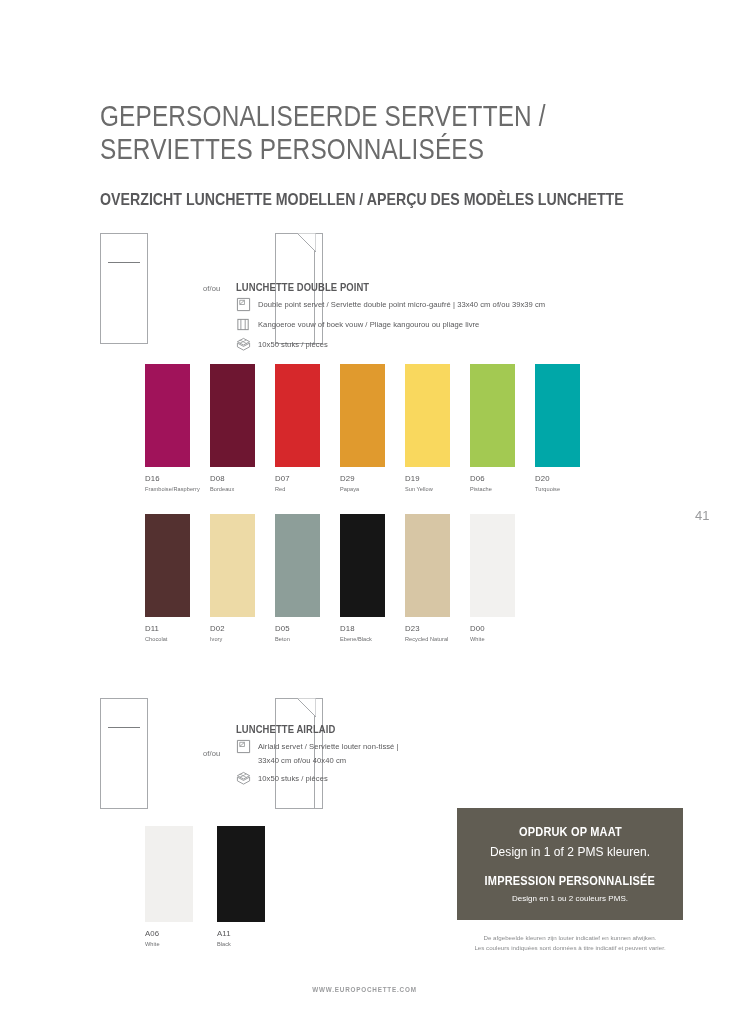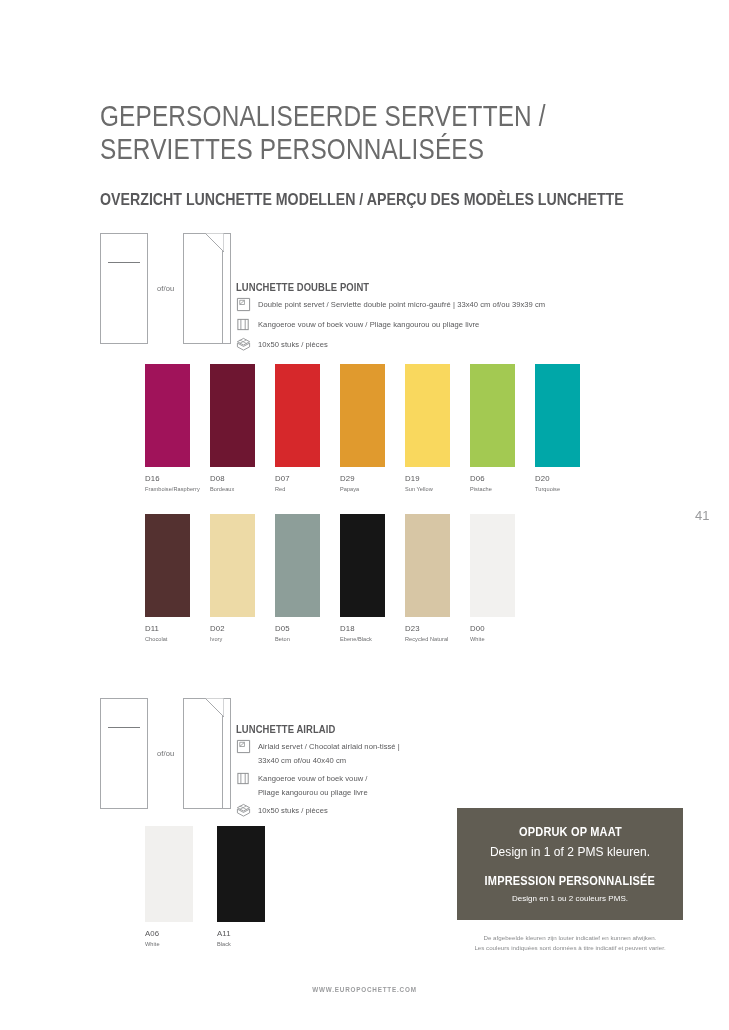--- a/index.html
+++ b/index.html
@@ -60,6 +60,7 @@
     position: absolute;
     display: flex;
     align-items: center;
+    gap: 46px;
   }
   .napkin {
     position: relative;

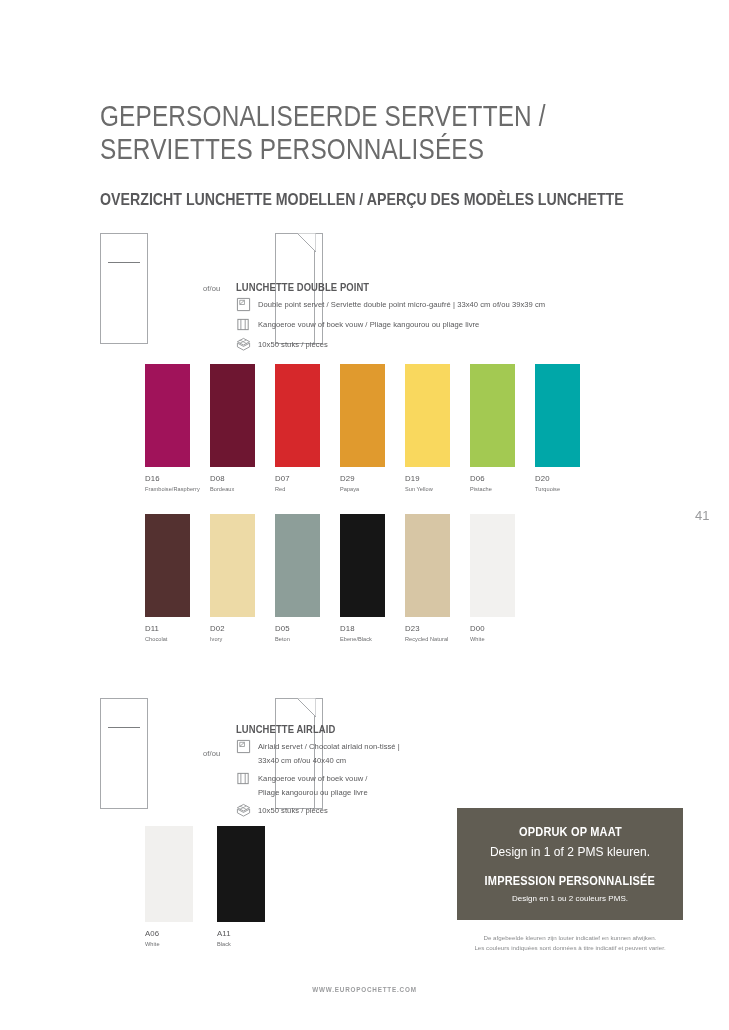--- a/index.html
+++ b/index.html
@@ -384,7 +384,7 @@
         <polygon points="4,3.5 9,3.5 9,8 4,8" fill="#ffffff" stroke="#8a8c8e" stroke-width="0.8"></polygon>
         <line x1="4" y1="8" x2="9" y2="3.5" stroke="#8a8c8e" stroke-width="0.8"></line>
       </svg>
-      <div class="spec-text">Airlaid servet / Chocolat airlaid non-tissé |
+      <div class="spec-text">Airlaid servet / Serviette louter non-tissé |
 33x40 cm of/ou 40x40 cm</div>
     </div>
 

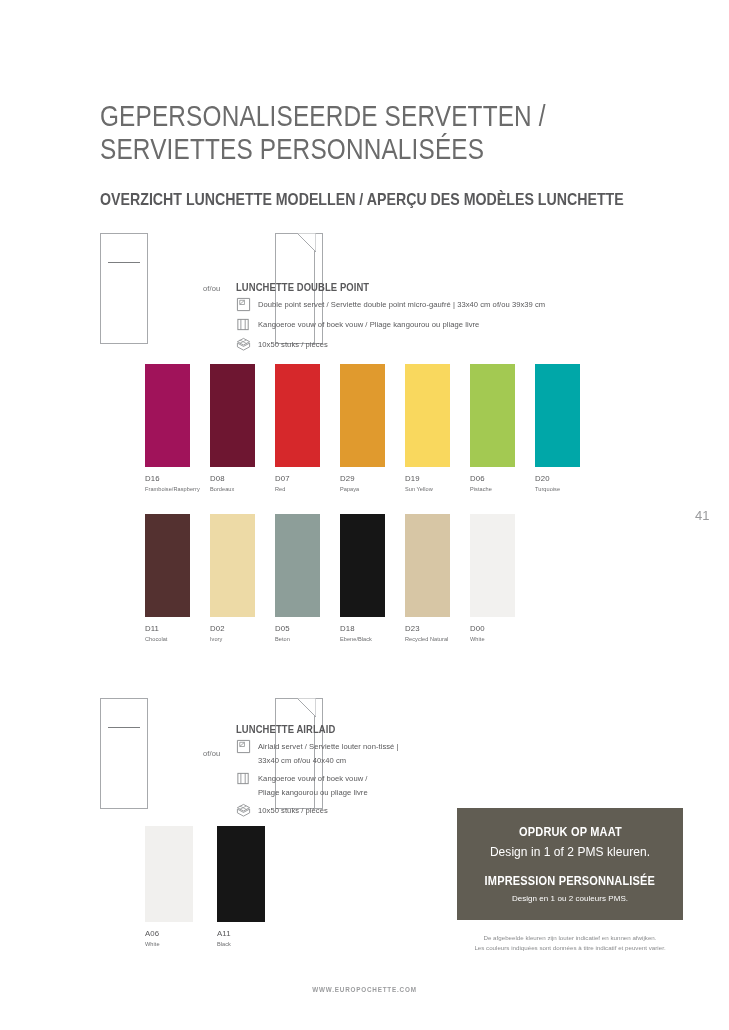--- a/index.html
+++ b/index.html
@@ -388,15 +388,6 @@
 33x40 cm of/ou 40x40 cm</div>
     </div>
 
-    <div class="spec-row">
-      <svg class="spec-icon" viewBox="0 0 16 16">
-        <rect x="2" y="2.5" width="11" height="11" fill="#fff" stroke="#8a8c8e" stroke-width="1"></rect>
-        <line x1="5.2" y1="2.5" x2="5.2" y2="13.5" stroke="#8a8c8e" stroke-width="0.9"></line>
-        <line x1="9.8" y1="2.5" x2="9.8" y2="13.5" stroke="#8a8c8e" stroke-width="0.9"></line>
-      </svg>
-      <div class="spec-text">Kangoeroe vouw of boek vouw /
-Pliage kangourou ou pliage livre</div>
-    </div>
 
     <div class="spec-row">
       <svg class="spec-icon" viewBox="0 0 16 16">

